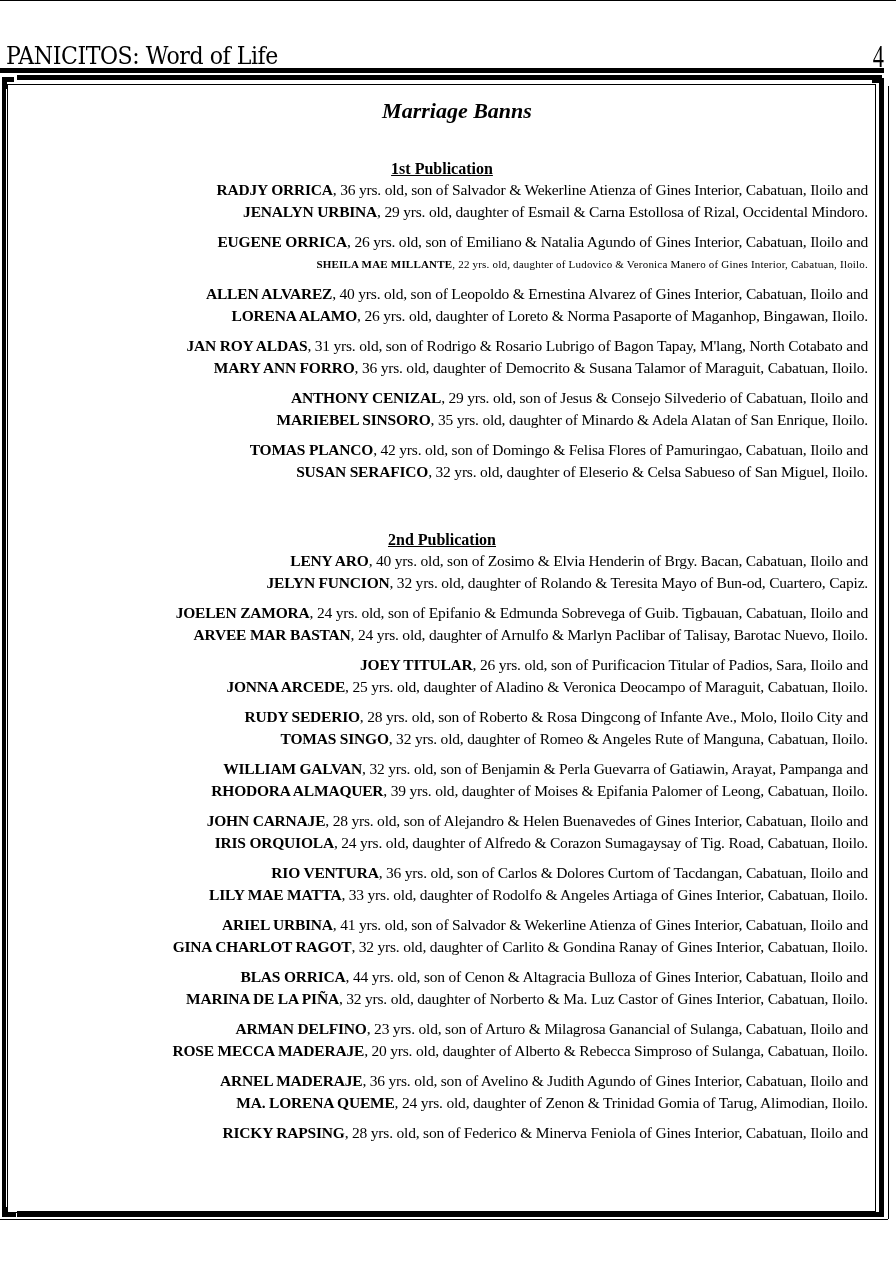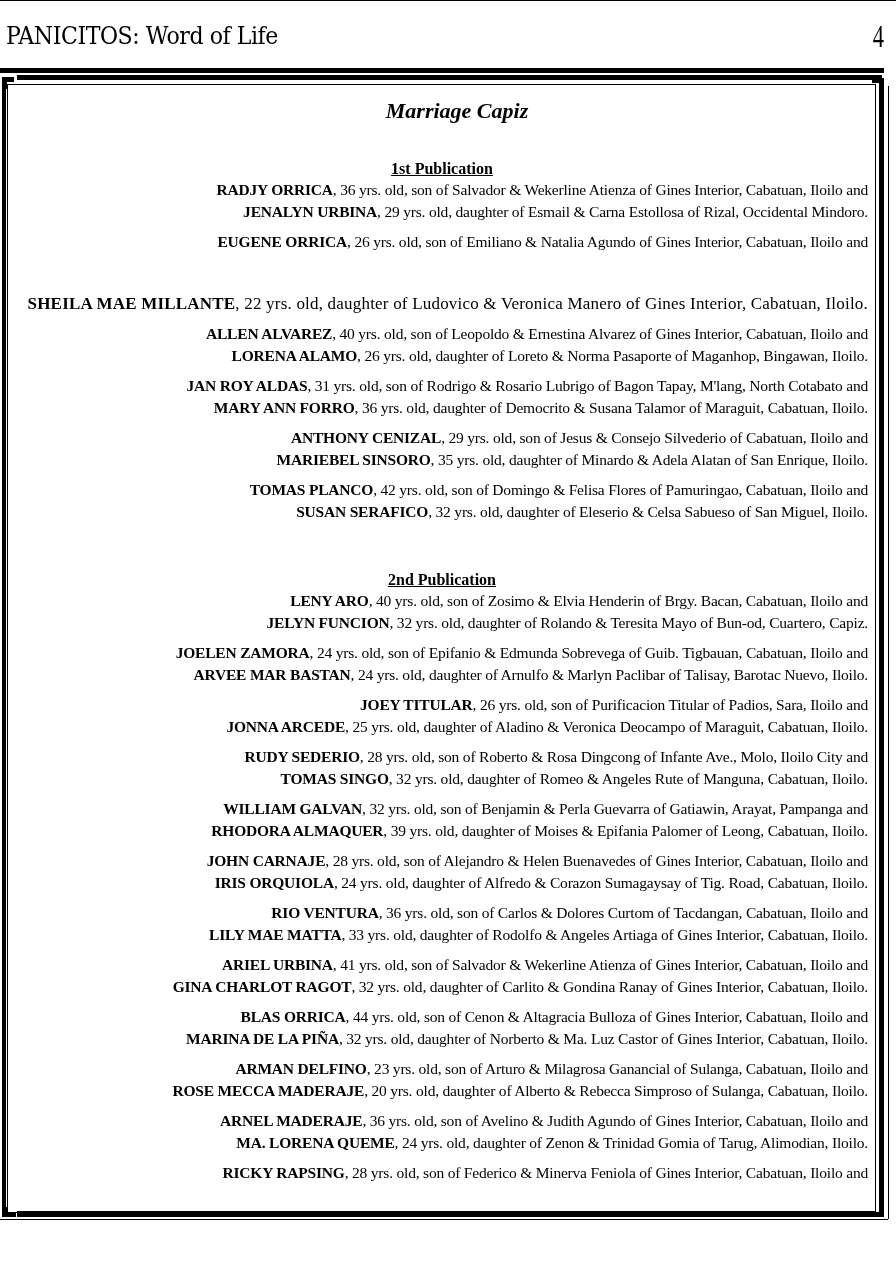--- a/index.html
+++ b/index.html
@@ -23,7 +23,7 @@
   }
   .header {
     position: absolute;
-    left: 6px; right: 12px; top: 20px;
+    left: 6px; right: 12px; top: 40px;
     height: 34px;
   }
   .header-title {

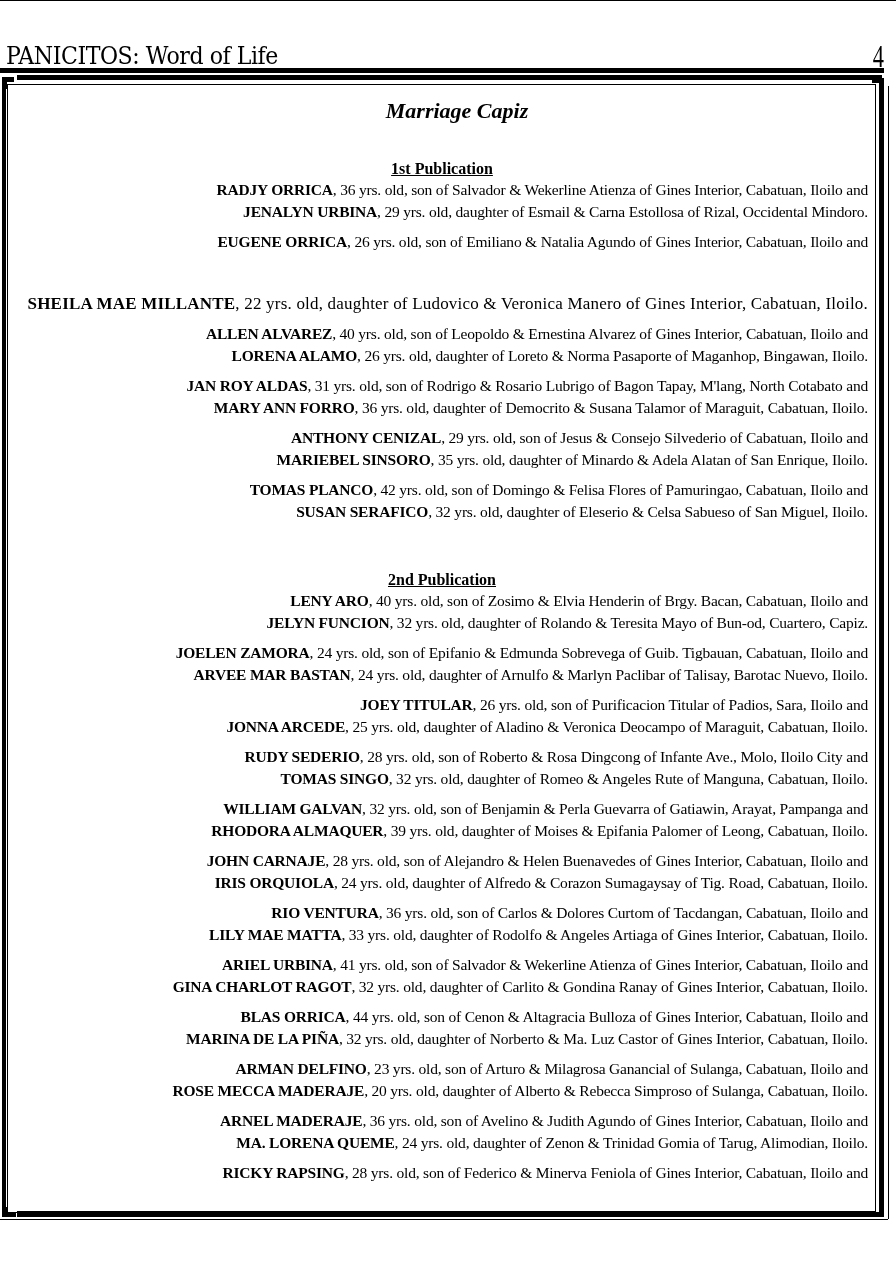--- a/index.html
+++ b/index.html
@@ -185,7 +185,7 @@
 <div class="corner-br"></div>
 
 <div class="content">
-  <h1 class="doc-title">Marriage Capiz</h1>
+  <h1 class="doc-title">Marriage Banns</h1>
   <div id="sections">
       <section>
         <h2 class="section-heading">1st Publication</h2>

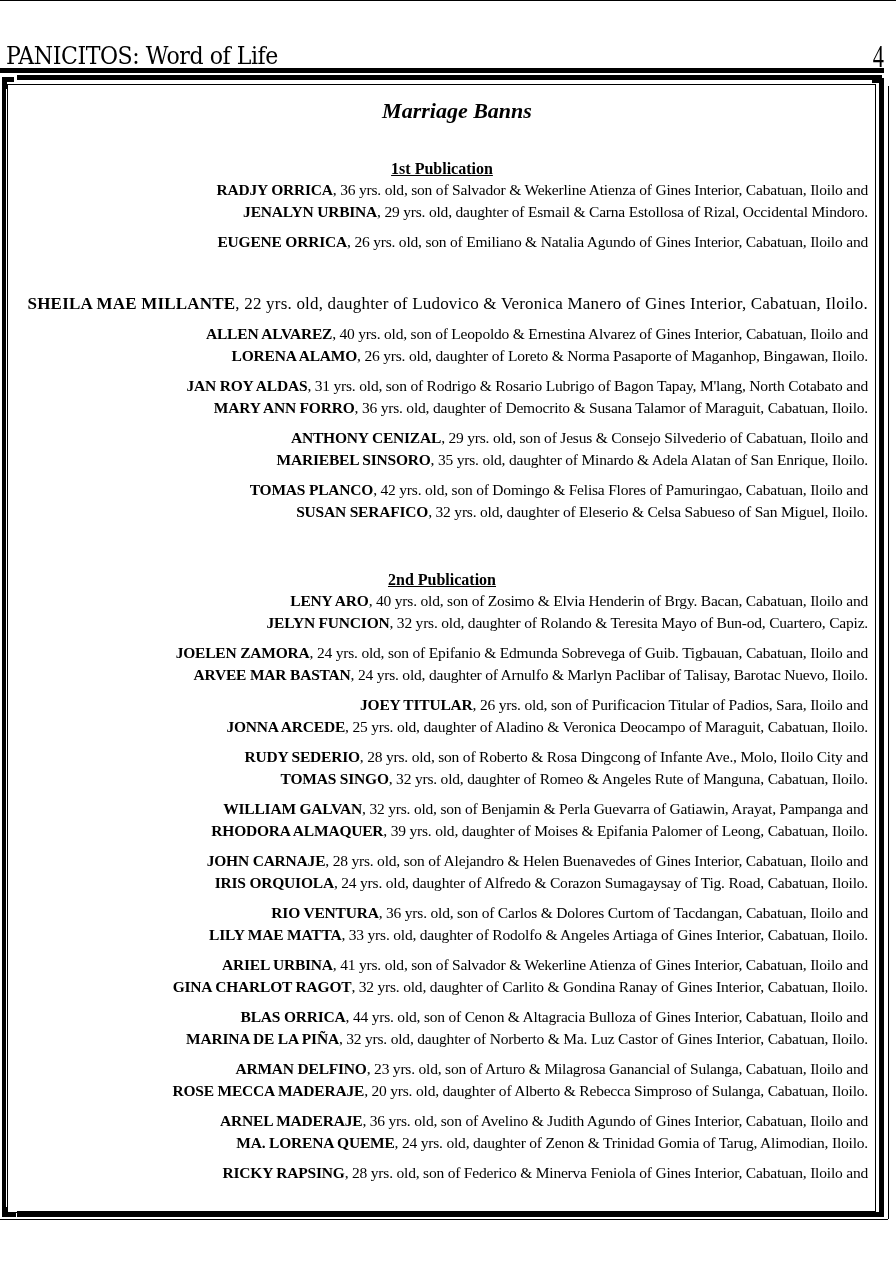--- a/index.html
+++ b/index.html
@@ -157,7 +157,7 @@
   }
   .entry .line { display: block; text-align: right; }
   .entry .name { font-weight: bold; }
-  .entry .line.small { font-size: 17px; letter-spacing: 0.2px; margin-top: 40px; }
+  .entry .line.small { font-size: 11px; letter-spacing: 0.2px; }
   .section-gap { height: 38px; }
   .entry.gap-extra { margin-top: 0; }
 </style>

